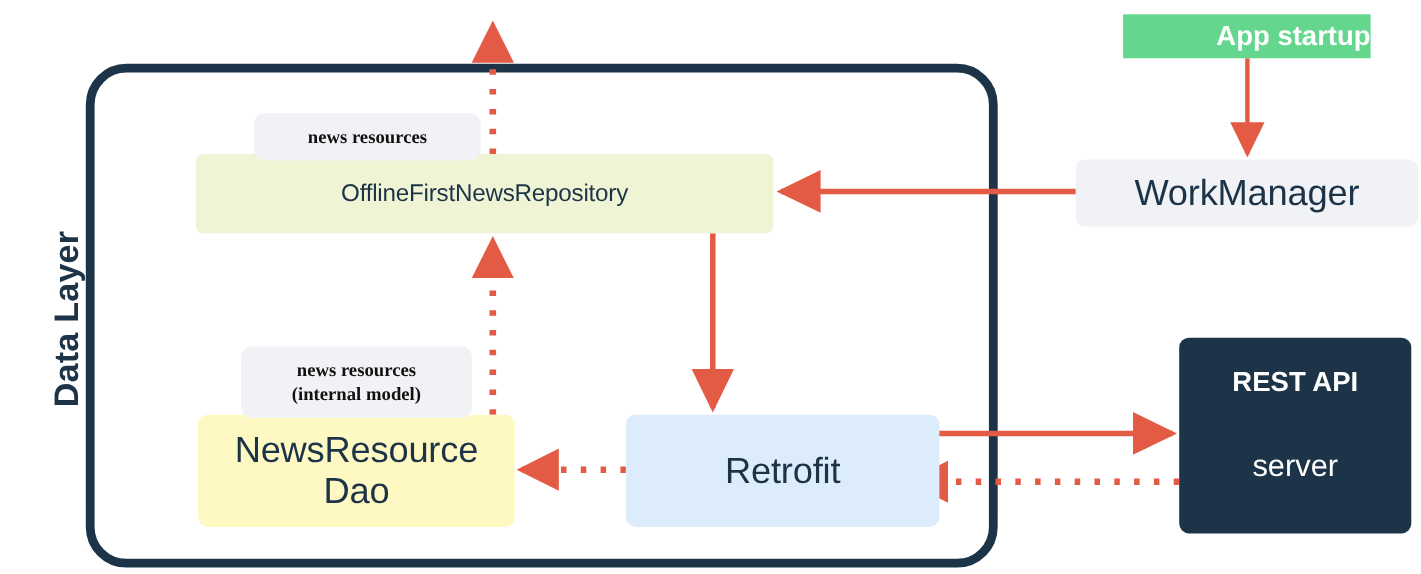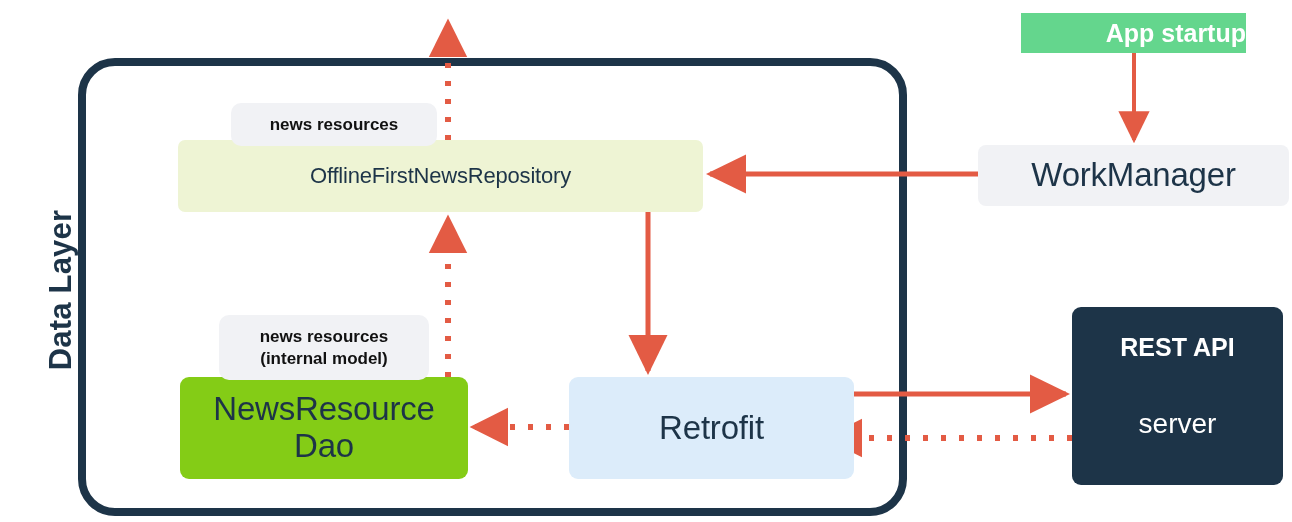--- a/index.html
+++ b/index.html
@@ -138,6 +138,7 @@
     font-weight: 700;
     text-align: center;
     line-height: 1.25;
+    font-family: Liberation Serif, serif;
   }
   #chip-news-resources {
     left: 231px; top: 103px; width: 206px; height: 43px;

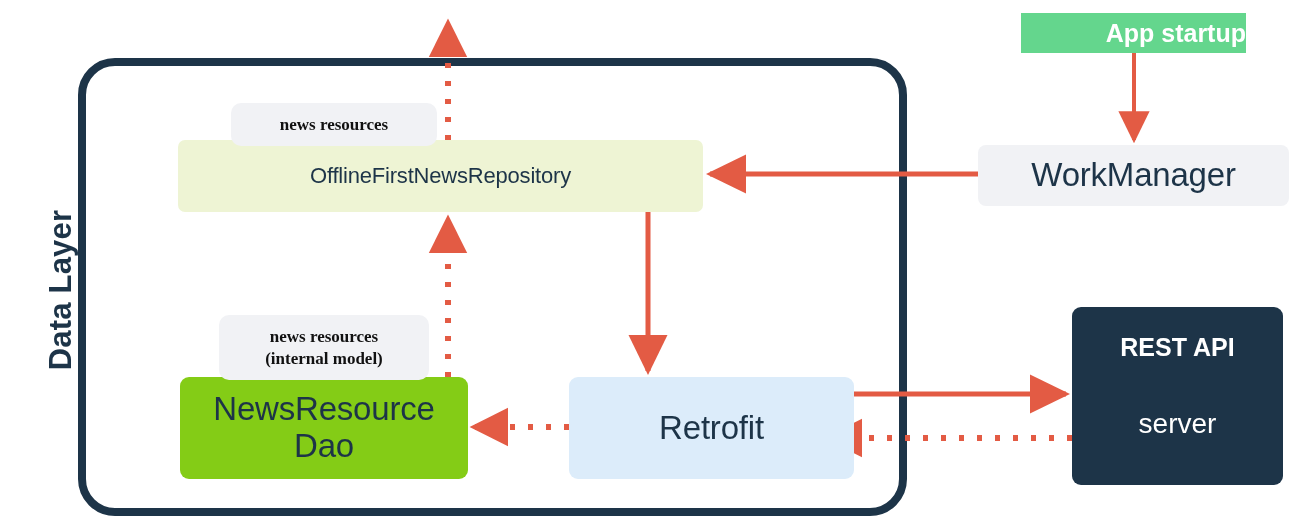--- a/index.html
+++ b/index.html
@@ -66,7 +66,7 @@
   }
   #node-dao {
     left: 180px; top: 377px; width: 288px; height: 102px;
-    background: #84cc16;
+    background: #fef9c3;
     border-radius: 9px;
     color: #1d3448;
     font-size: 33px;

